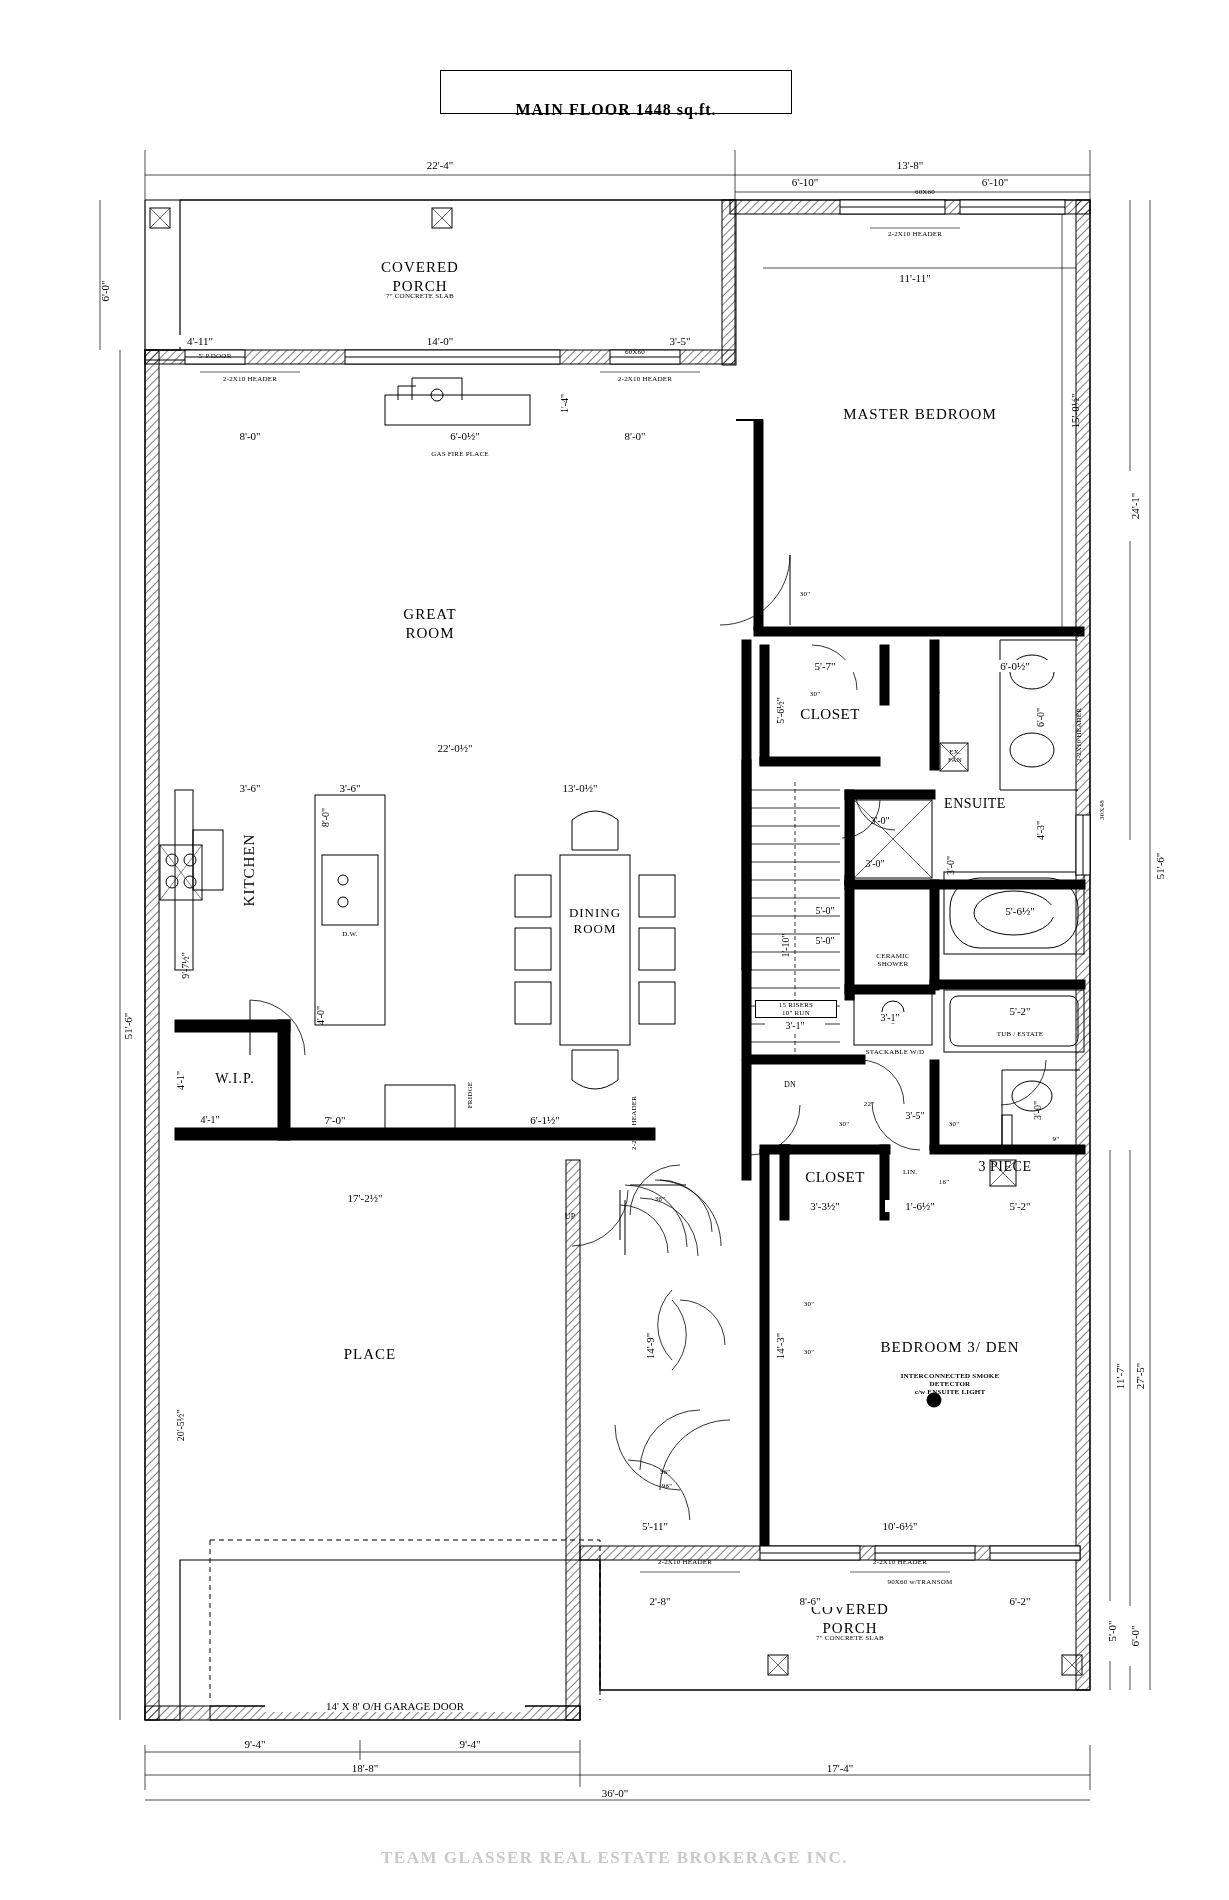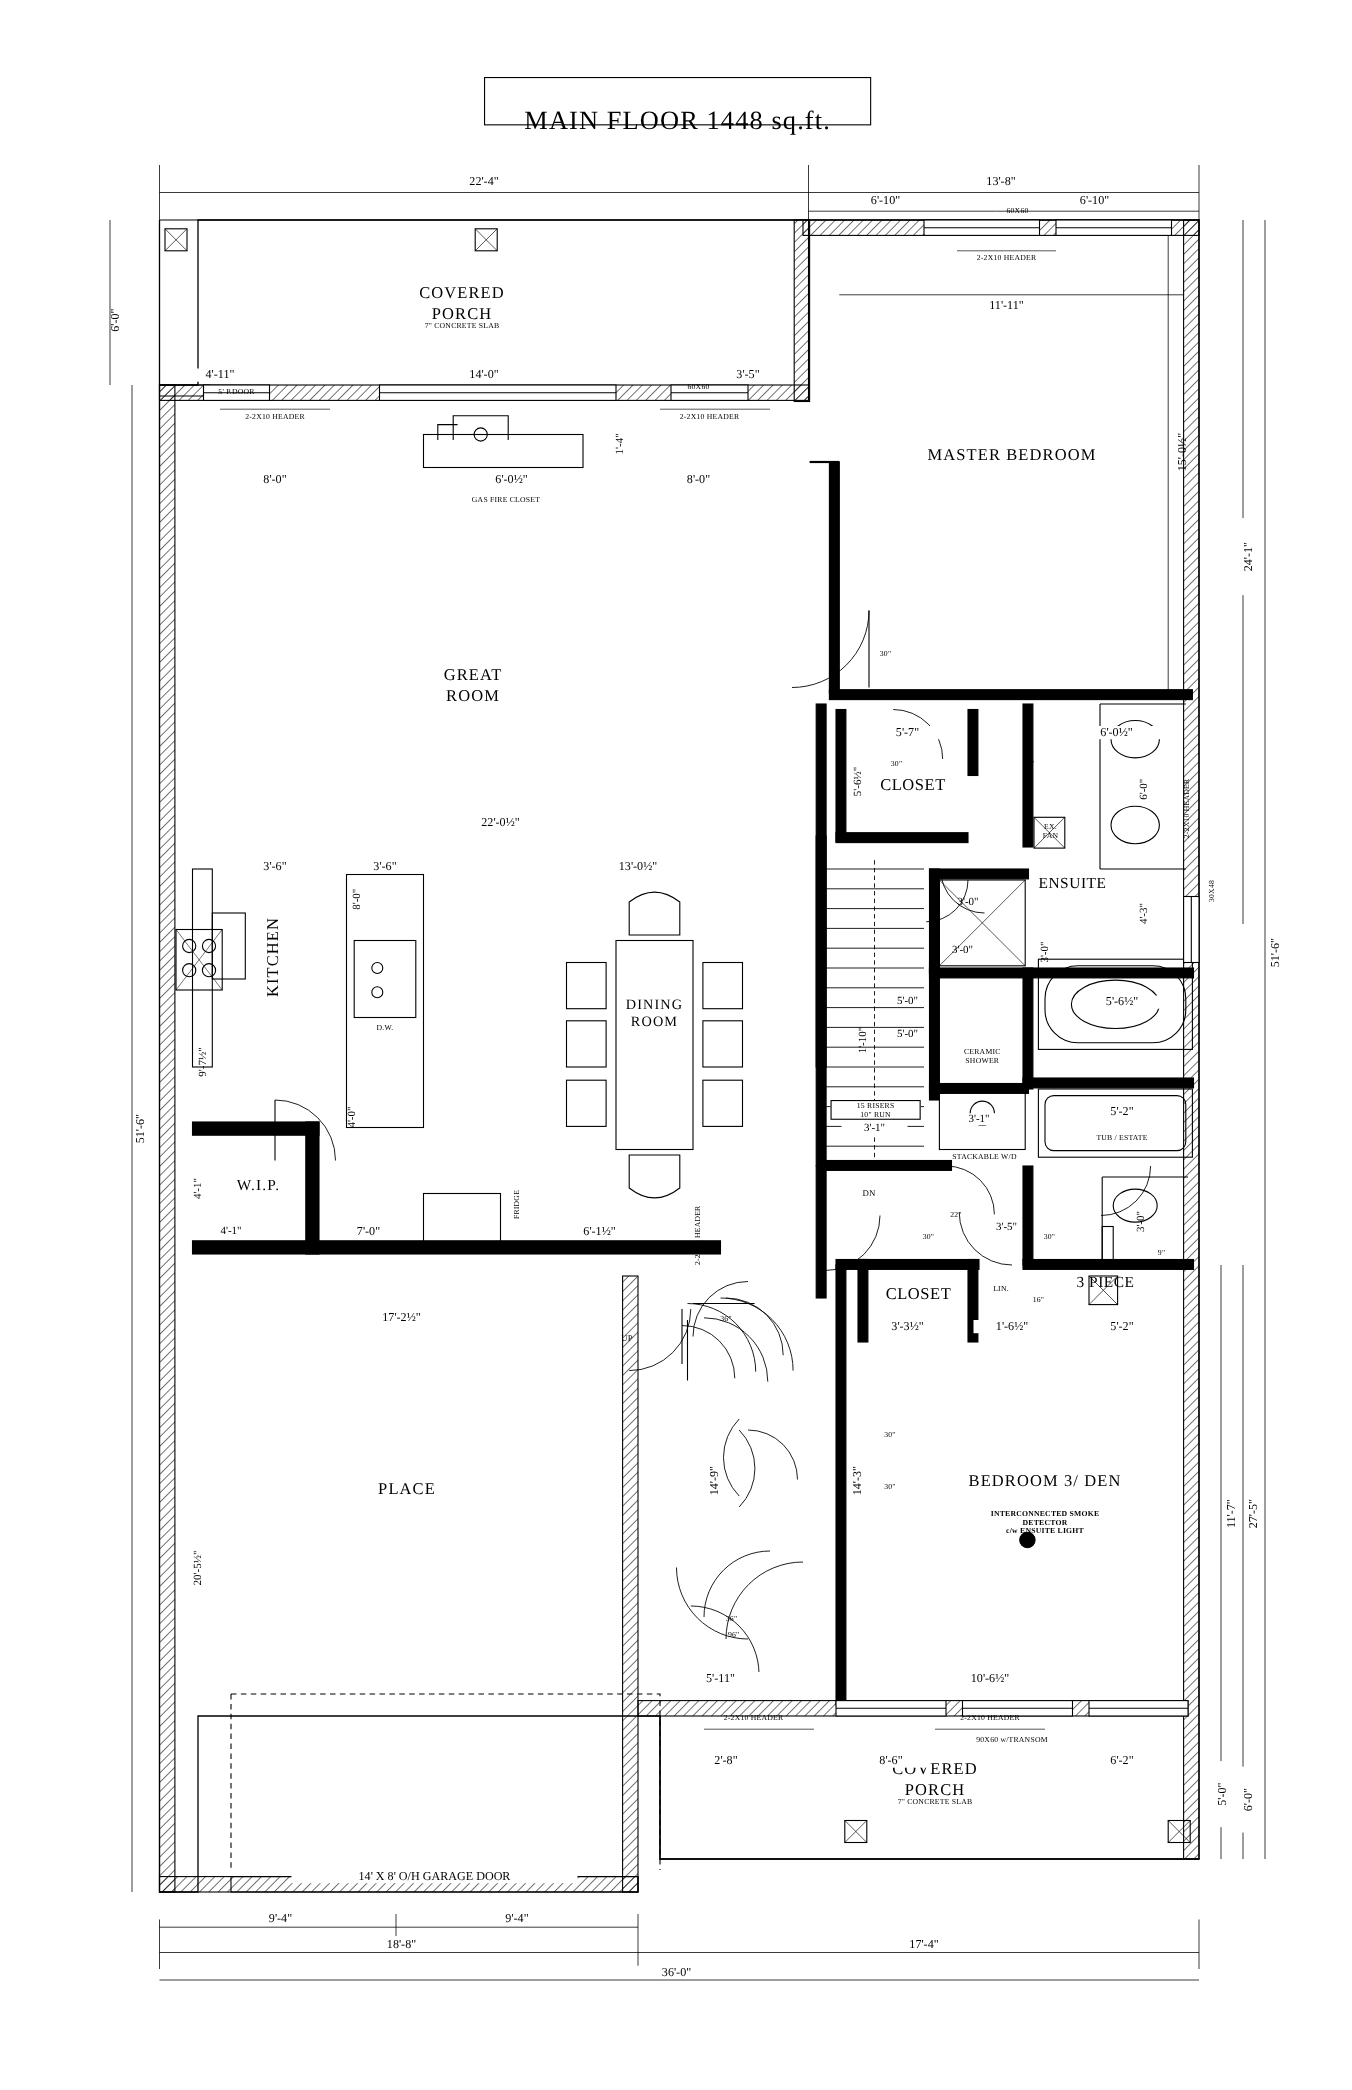--- a/index.html
+++ b/index.html
@@ -8,7 +8,7 @@
   .abs{position:absolute;}
   
   #title-box{left:440px;top:70px;width:350px;height:42px;border:1.5px solid #000;display:flex;align-items:center;justify-content:center;}
-  #title-box .t{font-size:24px;letter-spacing:1px;font-weight:400;margin-top:36px;}
+  #title-box .t{font-size:16px;letter-spacing:1px;font-weight:700;margin-top:36px;}
   .room-label{position:absolute;text-align:center;font-size:15px;letter-spacing:1px;line-height:1.25;}
   .room-label.small{font-size:15px;letter-spacing:0.5px;}
   .tiny{position:absolute;font-size:8px;letter-spacing:0.2px;text-align:center;line-height:1.2;}

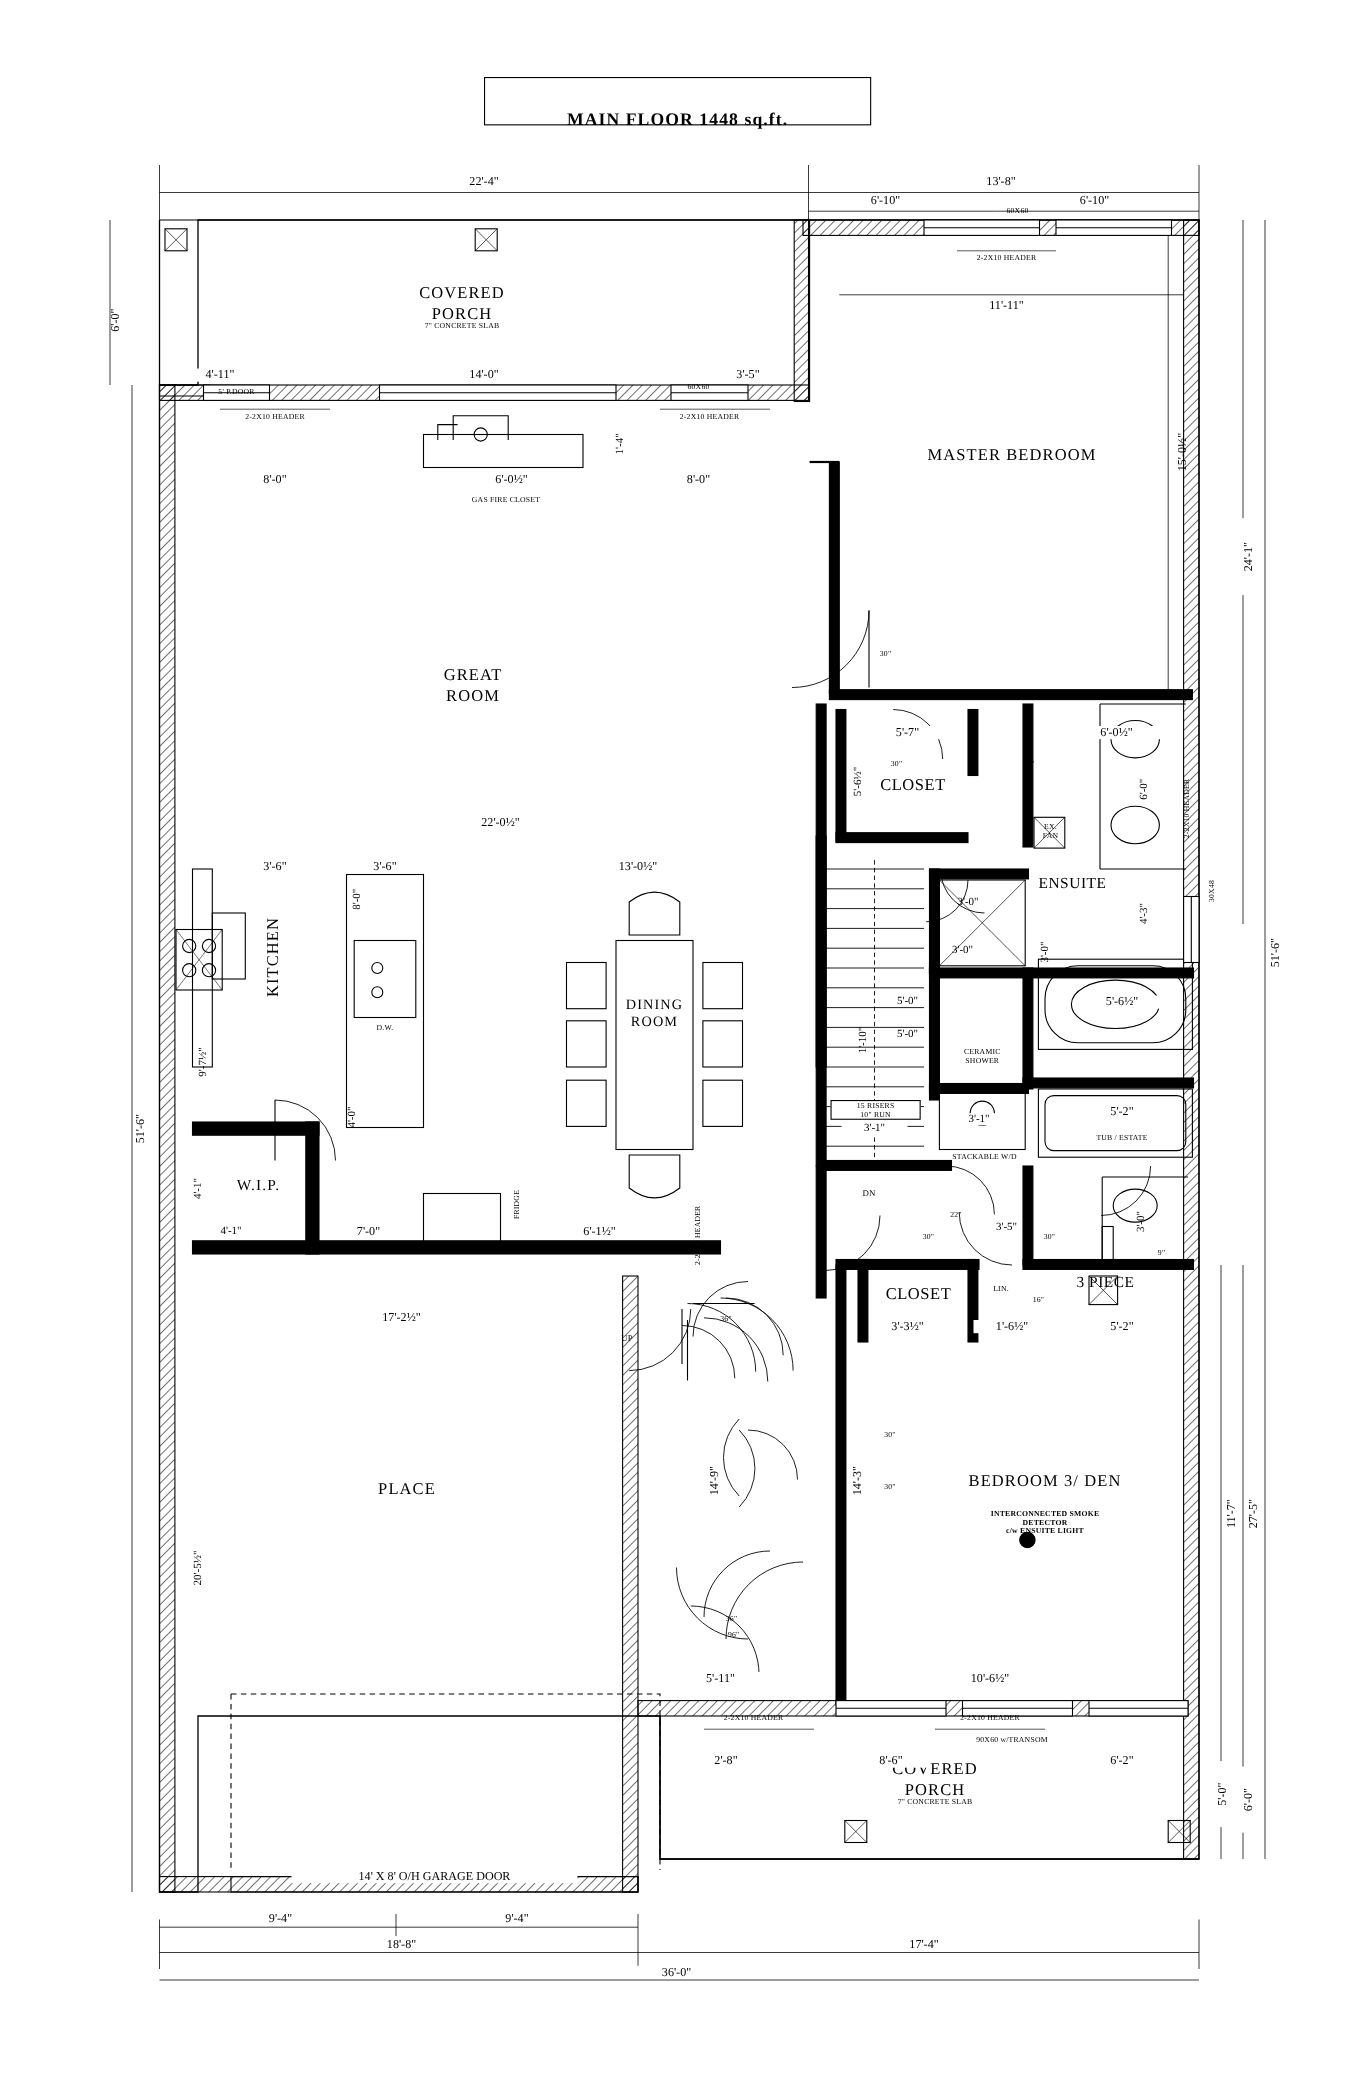--- a/index.html
+++ b/index.html
@@ -346,7 +346,7 @@
   <div class="dim" style="left:425px;top:430px;width:80px;background:#fff;">6'-0½"</div>
   <div class="dim" style="left:600px;top:430px;width:70px;background:#fff;">8'-0"</div>
   <div class="dimv" style="left:540px;top:398px;transform:rotate(-90deg);width:48px;text-align:center;font-size:10px;">1'-4"</div>
-  <div class="tiny7" style="left:395px;top:450px;width:130px;">GAS FIRE CLOSET</div>
+  <div class="tiny7" style="left:395px;top:450px;width:130px;">GAS FIRE PLACE</div>
 
   <div class="room-label" style="left:350px;top:605px;width:160px;">
     <div>GREAT</div>

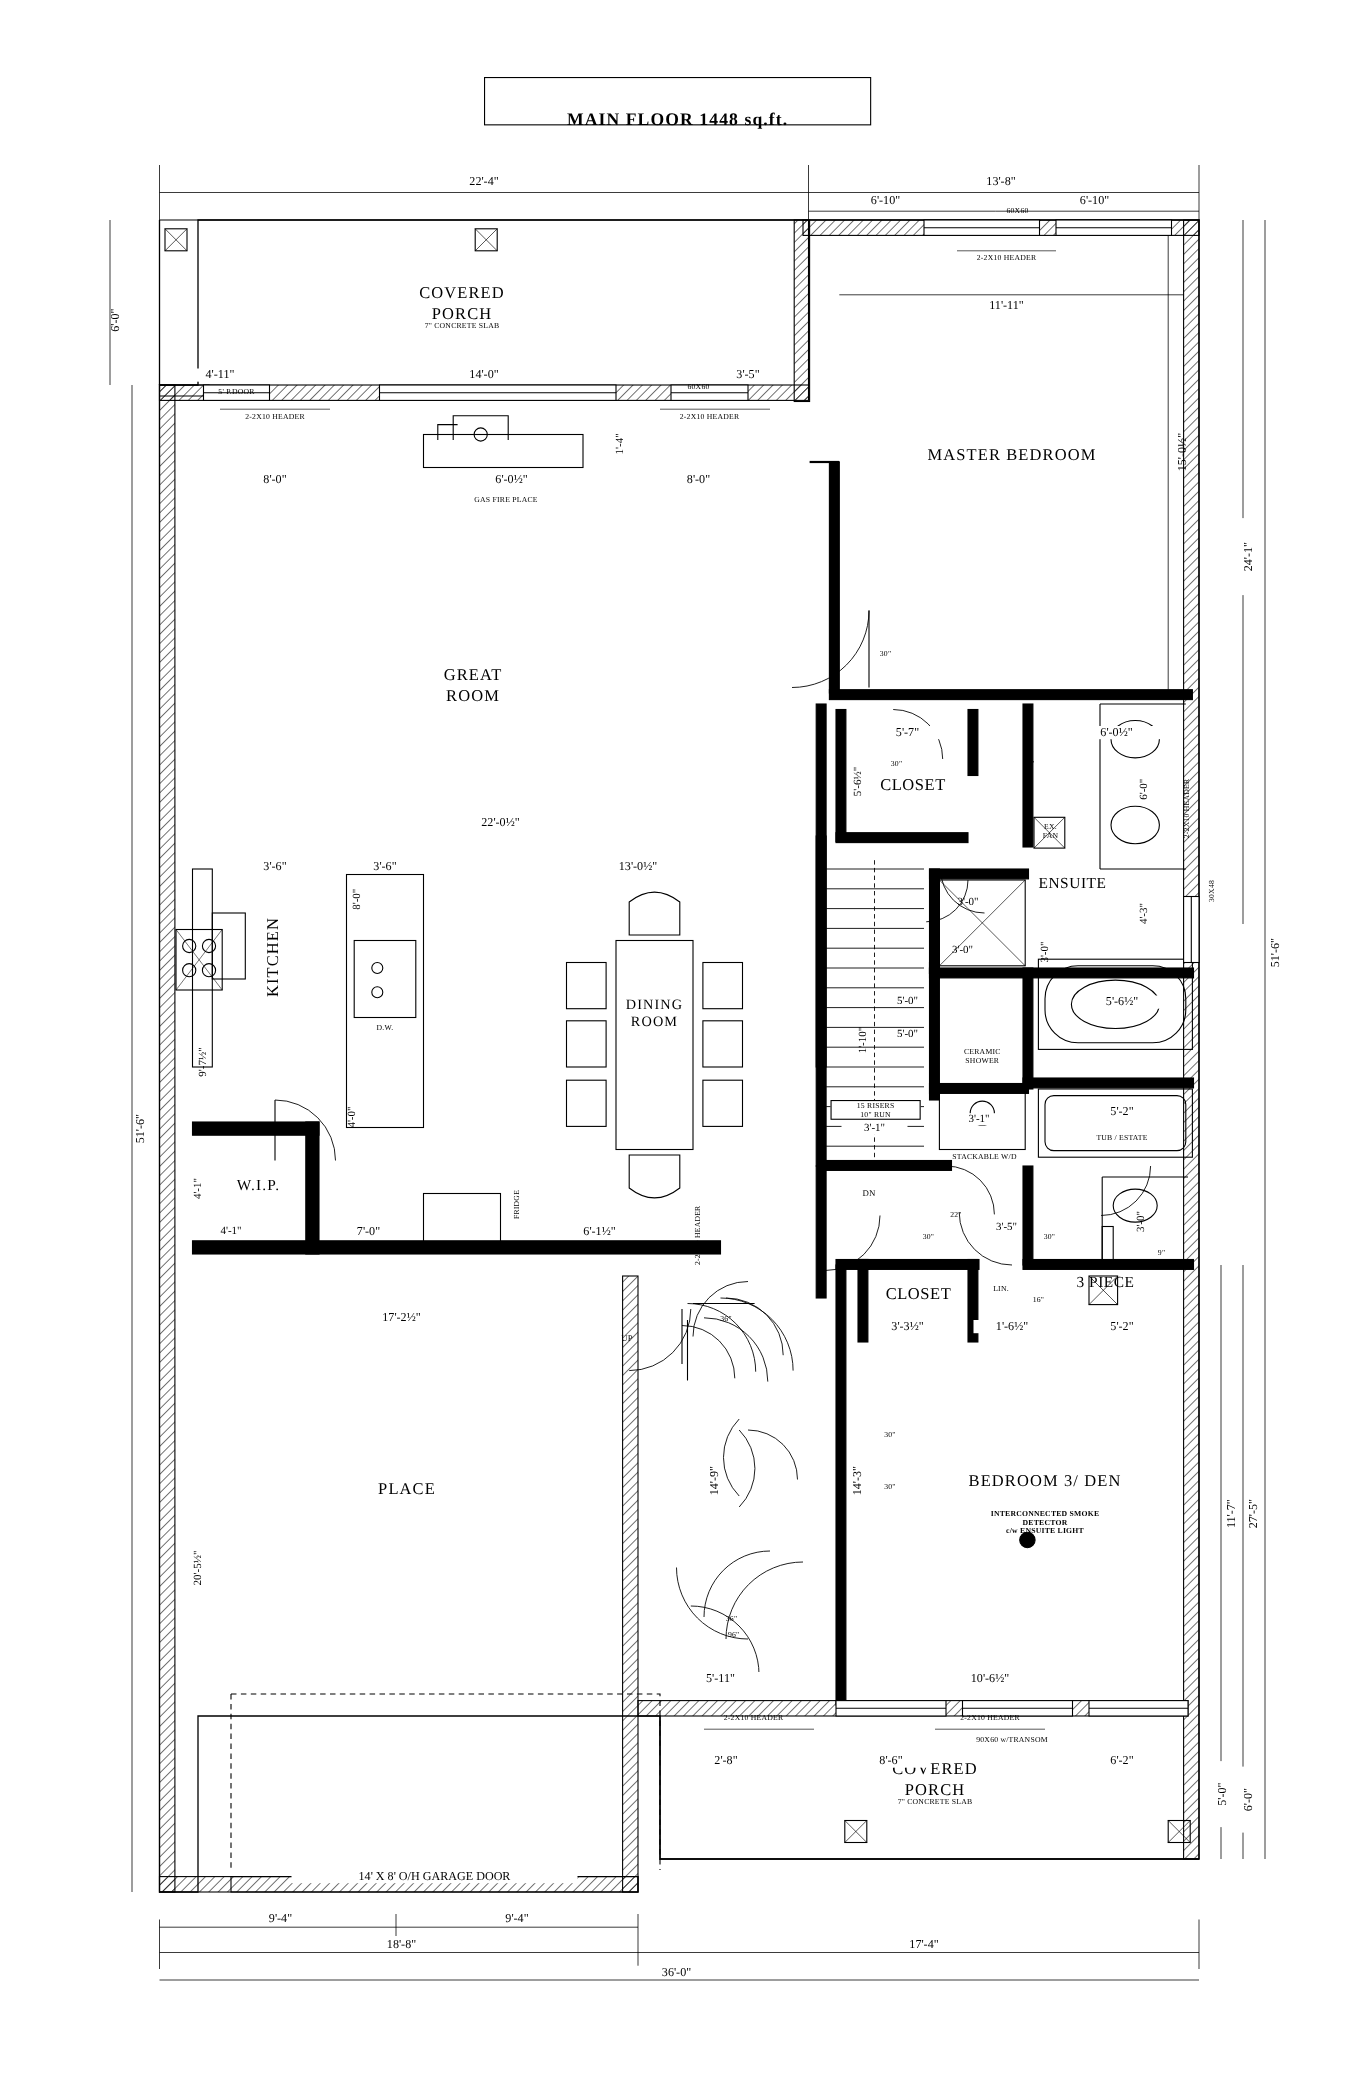--- a/index.html
+++ b/index.html
@@ -474,6 +474,7 @@
   <div class="dim" style="left:795px;top:1762px;width:90px;background:#fff;">17'-4"</div>
   <div class="dim" style="left:570px;top:1787px;width:90px;background:#fff;">36'-0"</div>
 
+  <div class="watermark">TEAM GLASSER REAL ESTATE BROKERAGE INC.</div>
 </div>
 
 </body></html>

